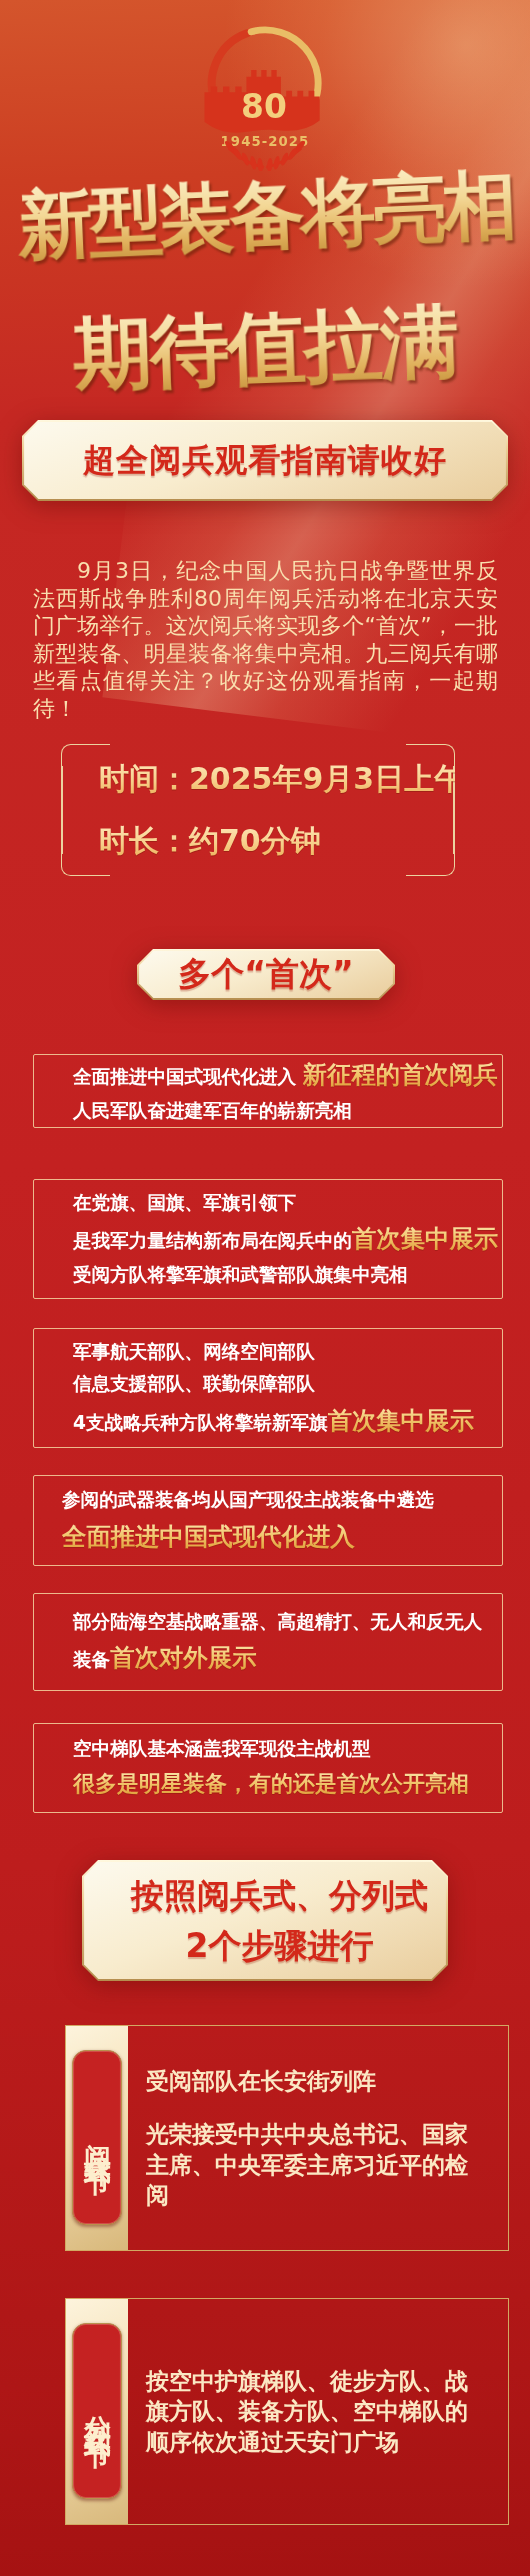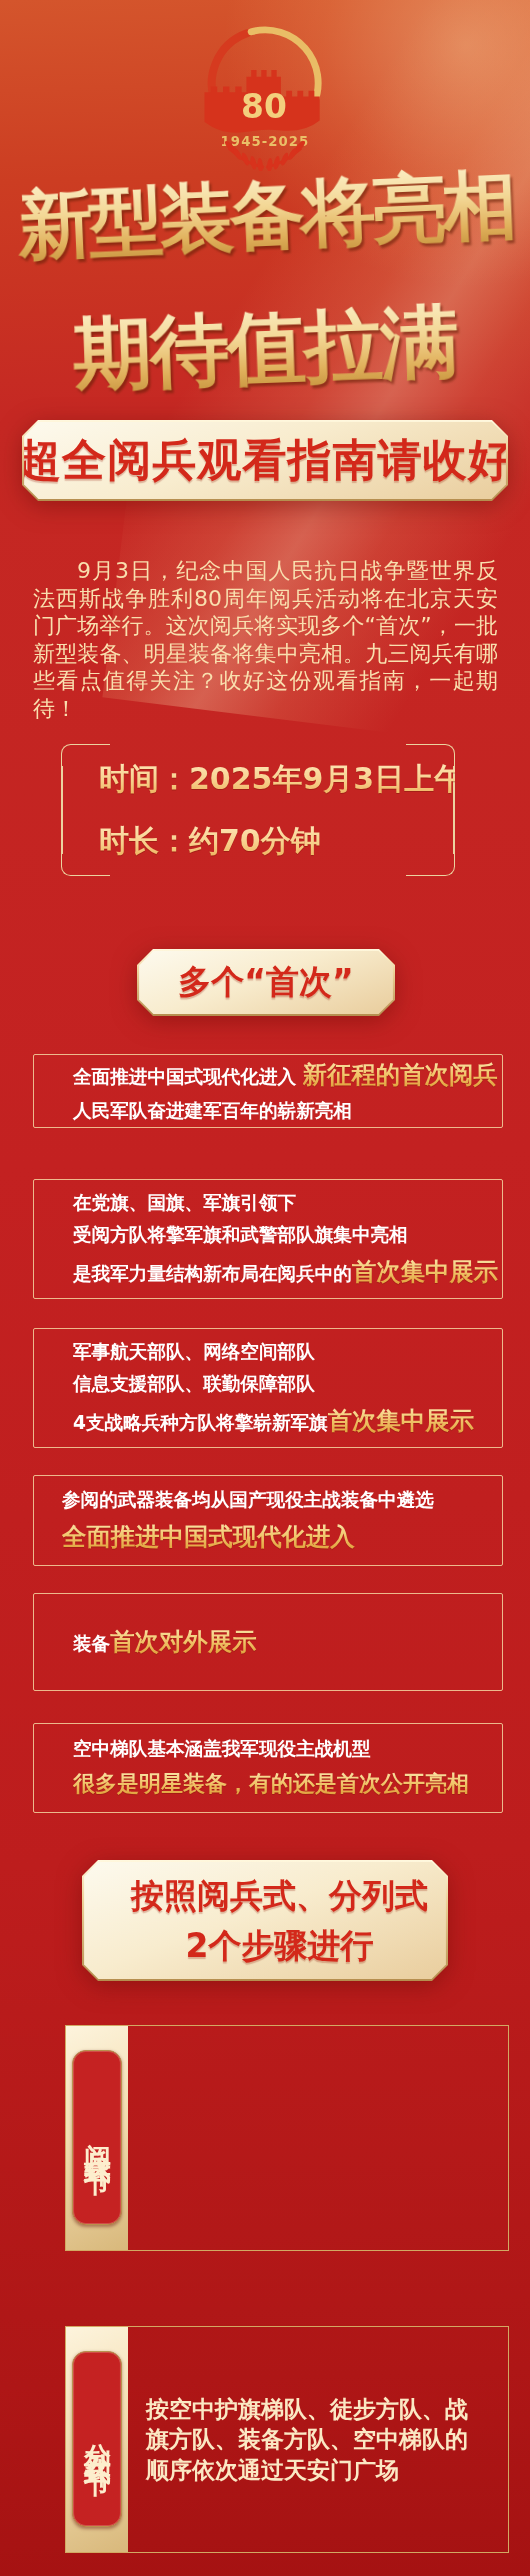--- a/index.html
+++ b/index.html
@@ -35,7 +35,7 @@
     background:linear-gradient(160deg,#fdfaee 0%,#f8ecce 45%,#e9cd9d 100%);
     clip-path:polygon(14.3px 0,calc(100% - 14.3px) 0,100% 14.3px,100% calc(100% - 14.3px),calc(100% - 14.3px) 100%,14.3px 100%,0 calc(100% - 14.3px),0 14.3px);}
   .plaque .red-t{color:#d3281a;font-weight:900;text-shadow:0 2.1px 1.1px rgba(150,30,10,.28);white-space:nowrap;}
-  .banner-t{font-size:44px;letter-spacing:1.1px;}
+  .banner-t{font-size:32px;letter-spacing:1.1px;}
   .h1-t{font-size:33px;}
   .h2-t{font-size:33px;line-height:1.5;margin-left:29px;}
 

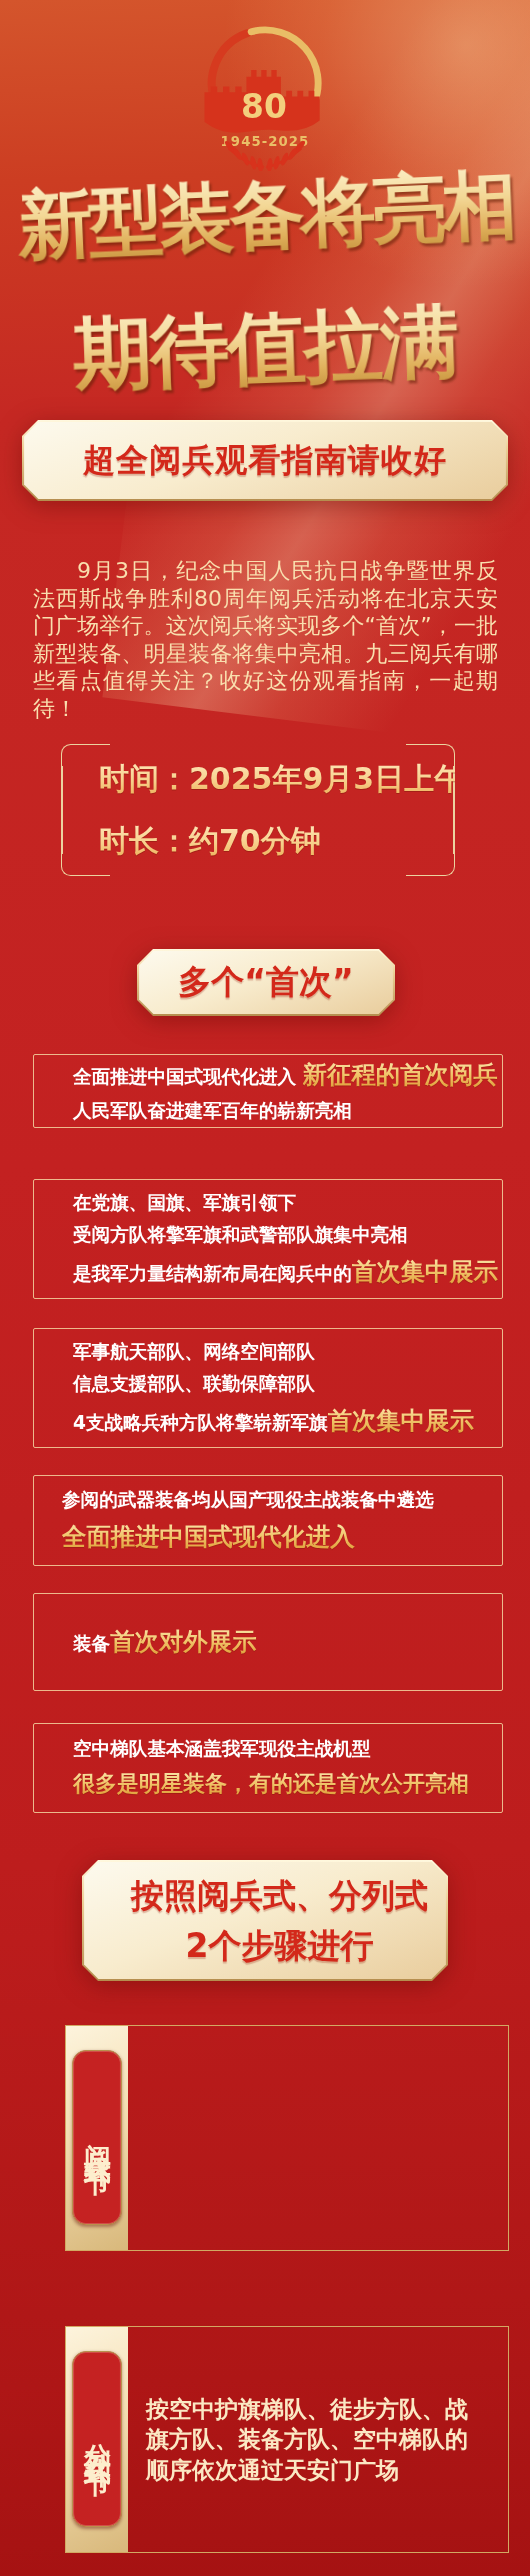--- a/index.html
+++ b/index.html
@@ -138,7 +138,7 @@
     </div>
   </div>
 
-  <div class="plaque" style="top:949px;left:137px;width:258px;height:67px;">
+  <div class="plaque" style="top:949px;left:137px;width:258px;height:51px;">
     <div class="rim"></div>
     <div class="face">
       <div class="red-t h1-t">多个“首次”</div>

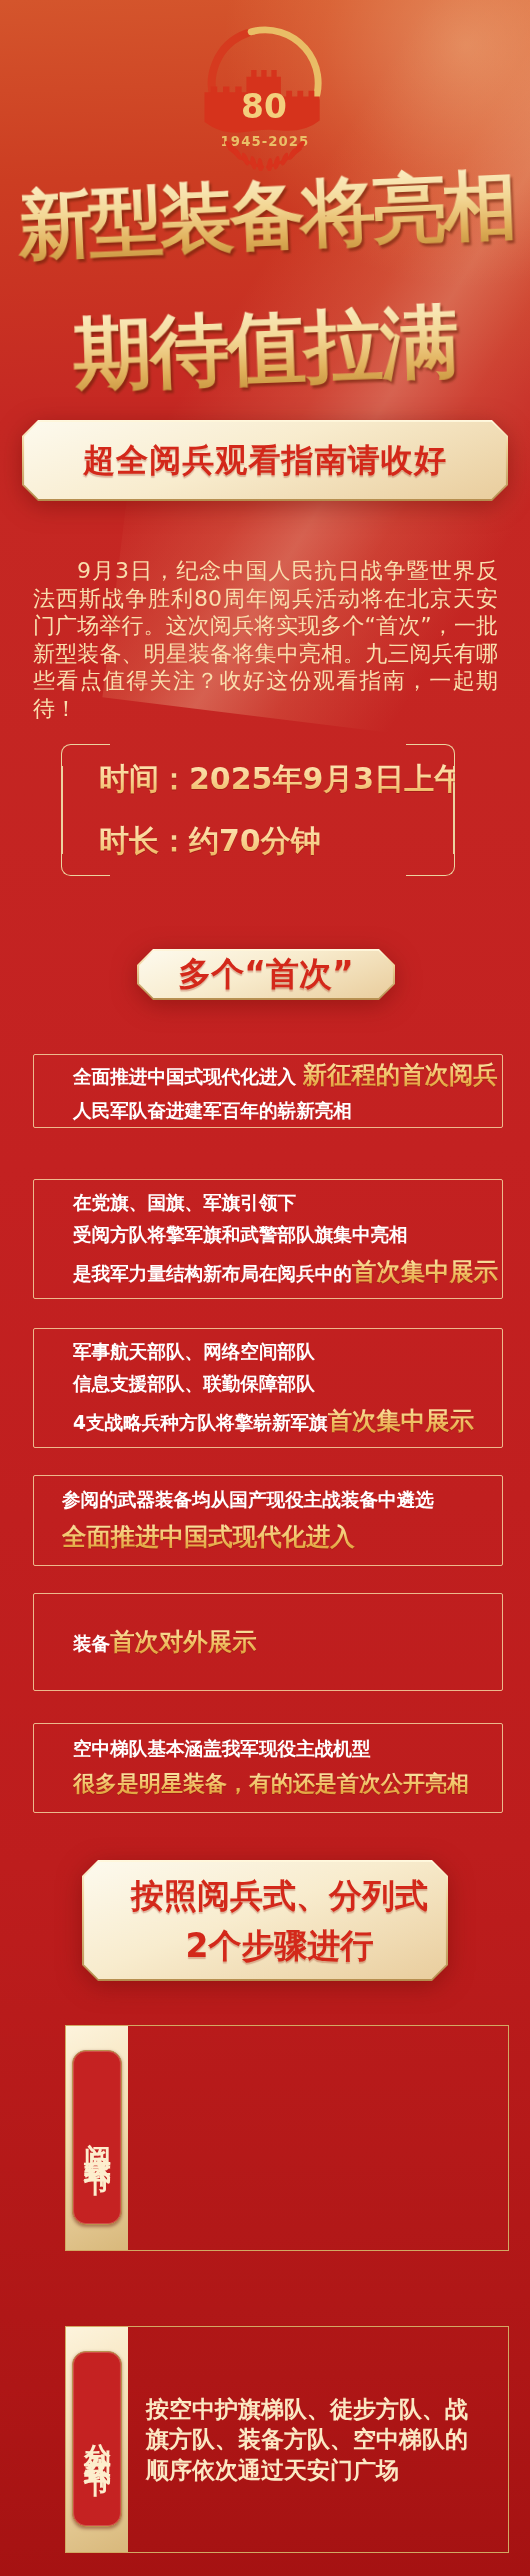--- a/index.html
+++ b/index.html
@@ -152,8 +152,8 @@
 
   <div class="card" style="top:1179px;height:120px;">
     <p class="ln"><span>在党旗、国旗、军旗引领下</span></p>
+    <p class="ln"><span>是我军力量结构新布局在阅兵中的</span><span class="em">首次集中展示</span></p>
     <p class="ln"><span>受阅方队将擎军旗和武警部队旗集中亮相</span></p>
-    <p class="ln"><span>是我军力量结构新布局在阅兵中的</span><span class="em">首次集中展示</span></p>
   </div>
 
   <div class="card" style="top:1328px;height:120px;">

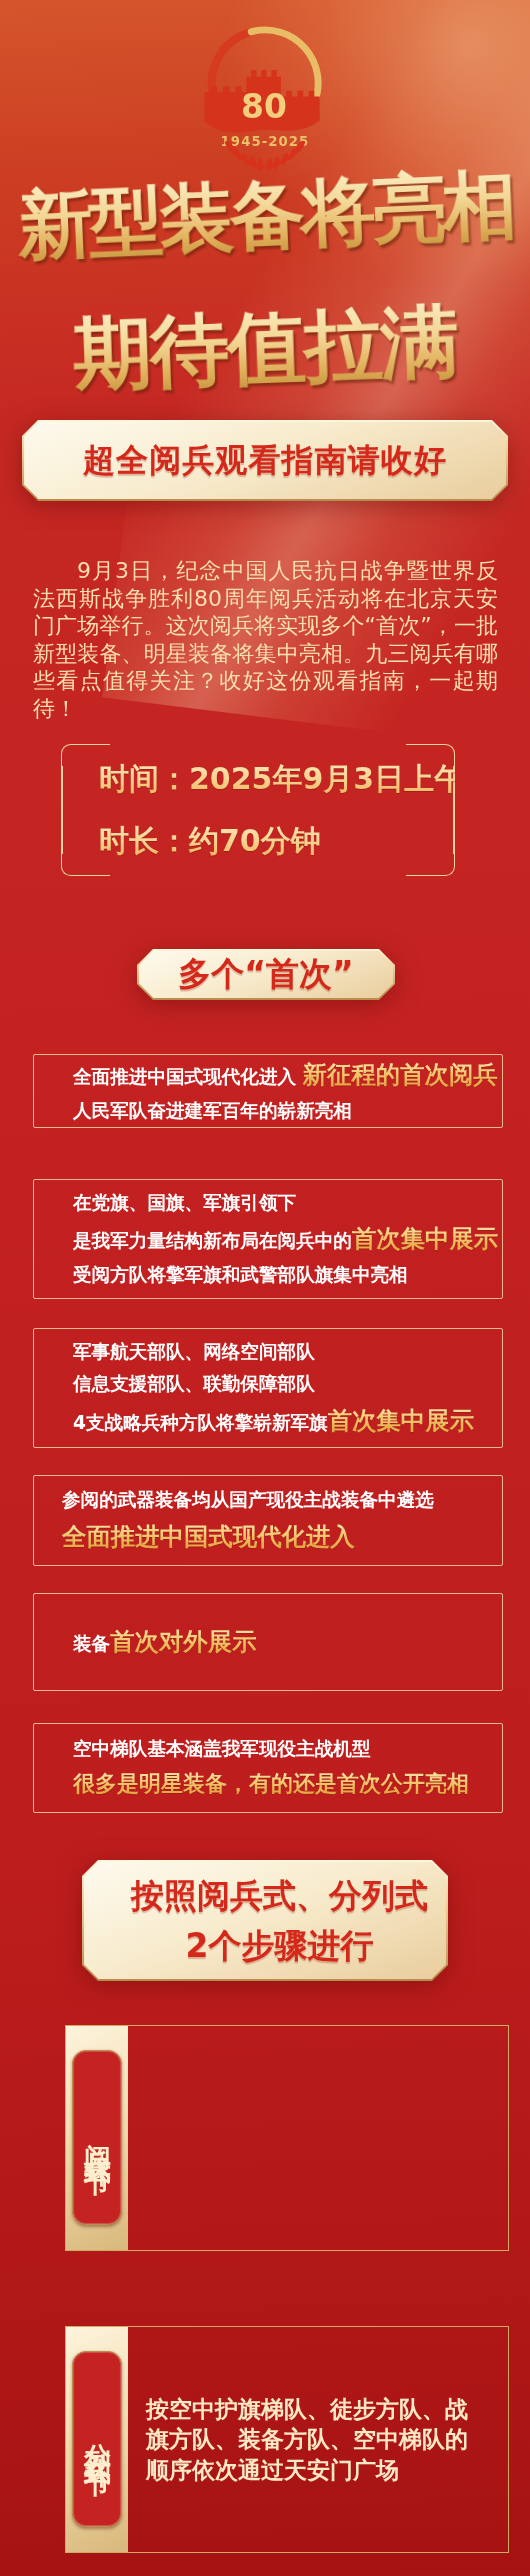--- a/index.html
+++ b/index.html
@@ -168,6 +168,7 @@
   </div>
 
   <div class="card" style="top:1593px;height:98px;">
+    <p class="ln"><span>部分陆海空基战略重器、高超精打、无人和反无人</span></p>
     <p class="ln"><span>装备</span><span class="em">首次对外展示</span></p>
   </div>
 

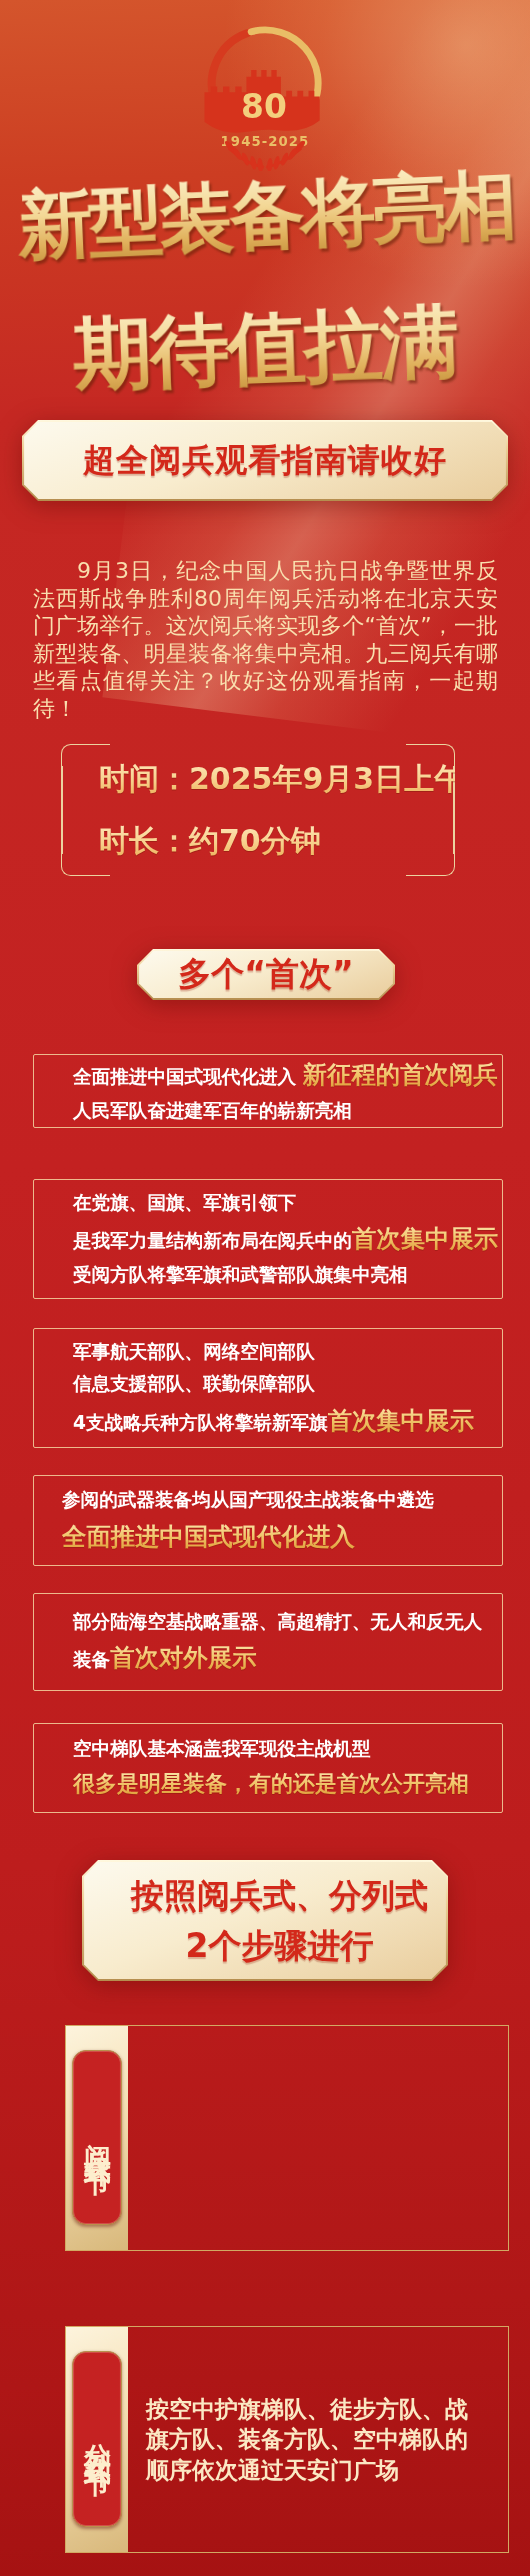--- a/index.html
+++ b/index.html
@@ -190,6 +190,10 @@
     <div class="pill">
       <span>阅兵式环节</span>
     </div>
+    <div class="content">
+      <p>受阅部队在长安街列阵</p>
+      <p>光荣接受中共中央总书记、国家主席、中央军委主席习近平的检阅</p>
+    </div>
   </div>
 
   <div class="block" style="top:2298px;height:227px;margin-top:28px;">

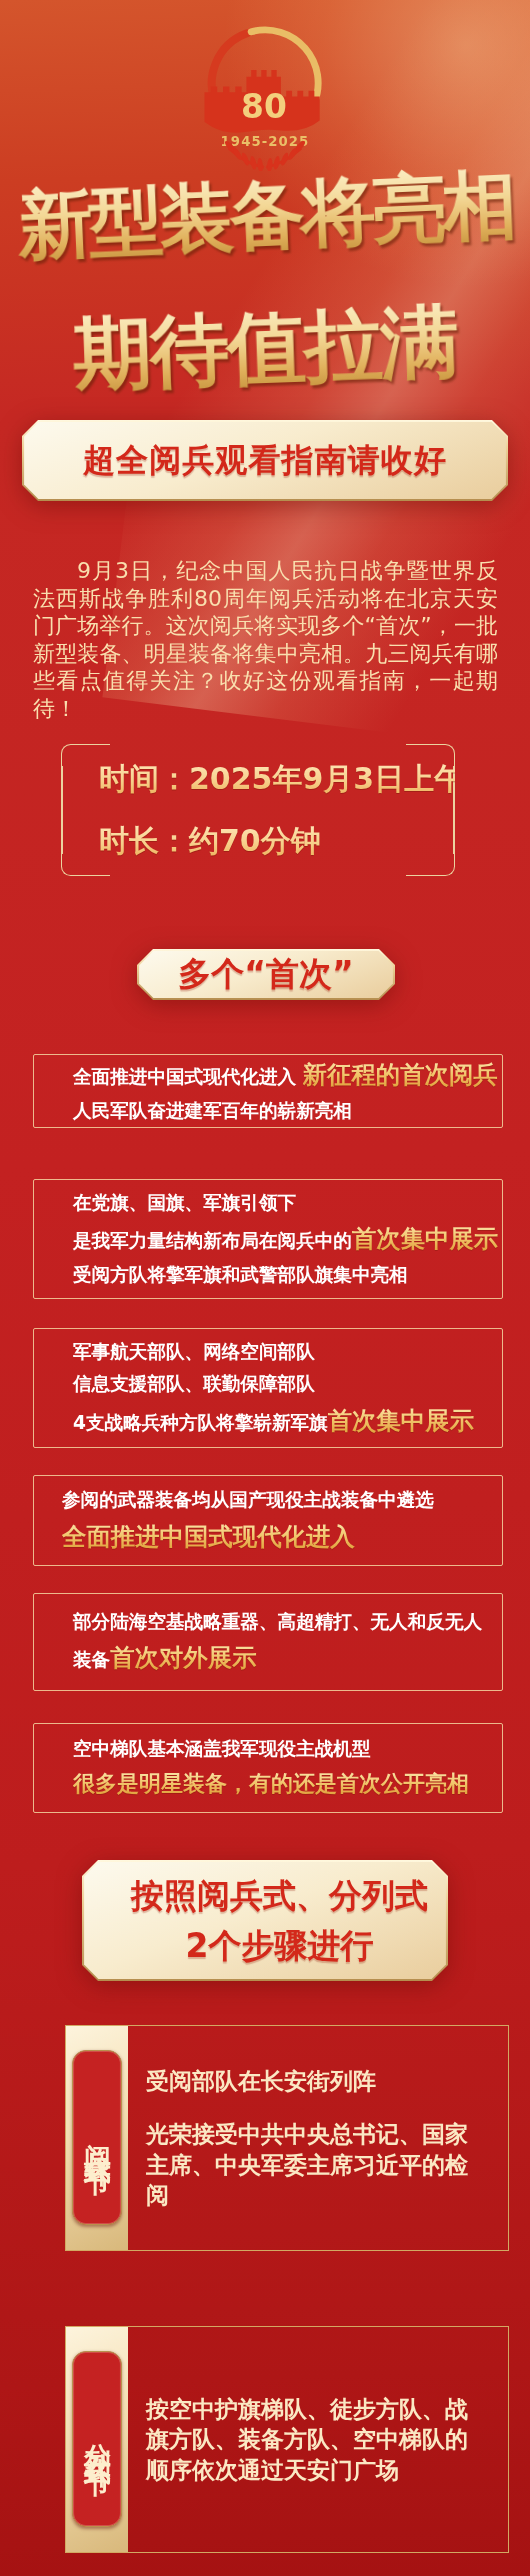--- a/index.html
+++ b/index.html
@@ -196,7 +196,7 @@
     </div>
   </div>
 
-  <div class="block" style="top:2298px;height:227px;margin-top:28px;">
+  <div class="block" style="top:2298px;height:227px;">
     <div class="bar"></div>
     <div class="pill">
       <span>分列式环节</span>

